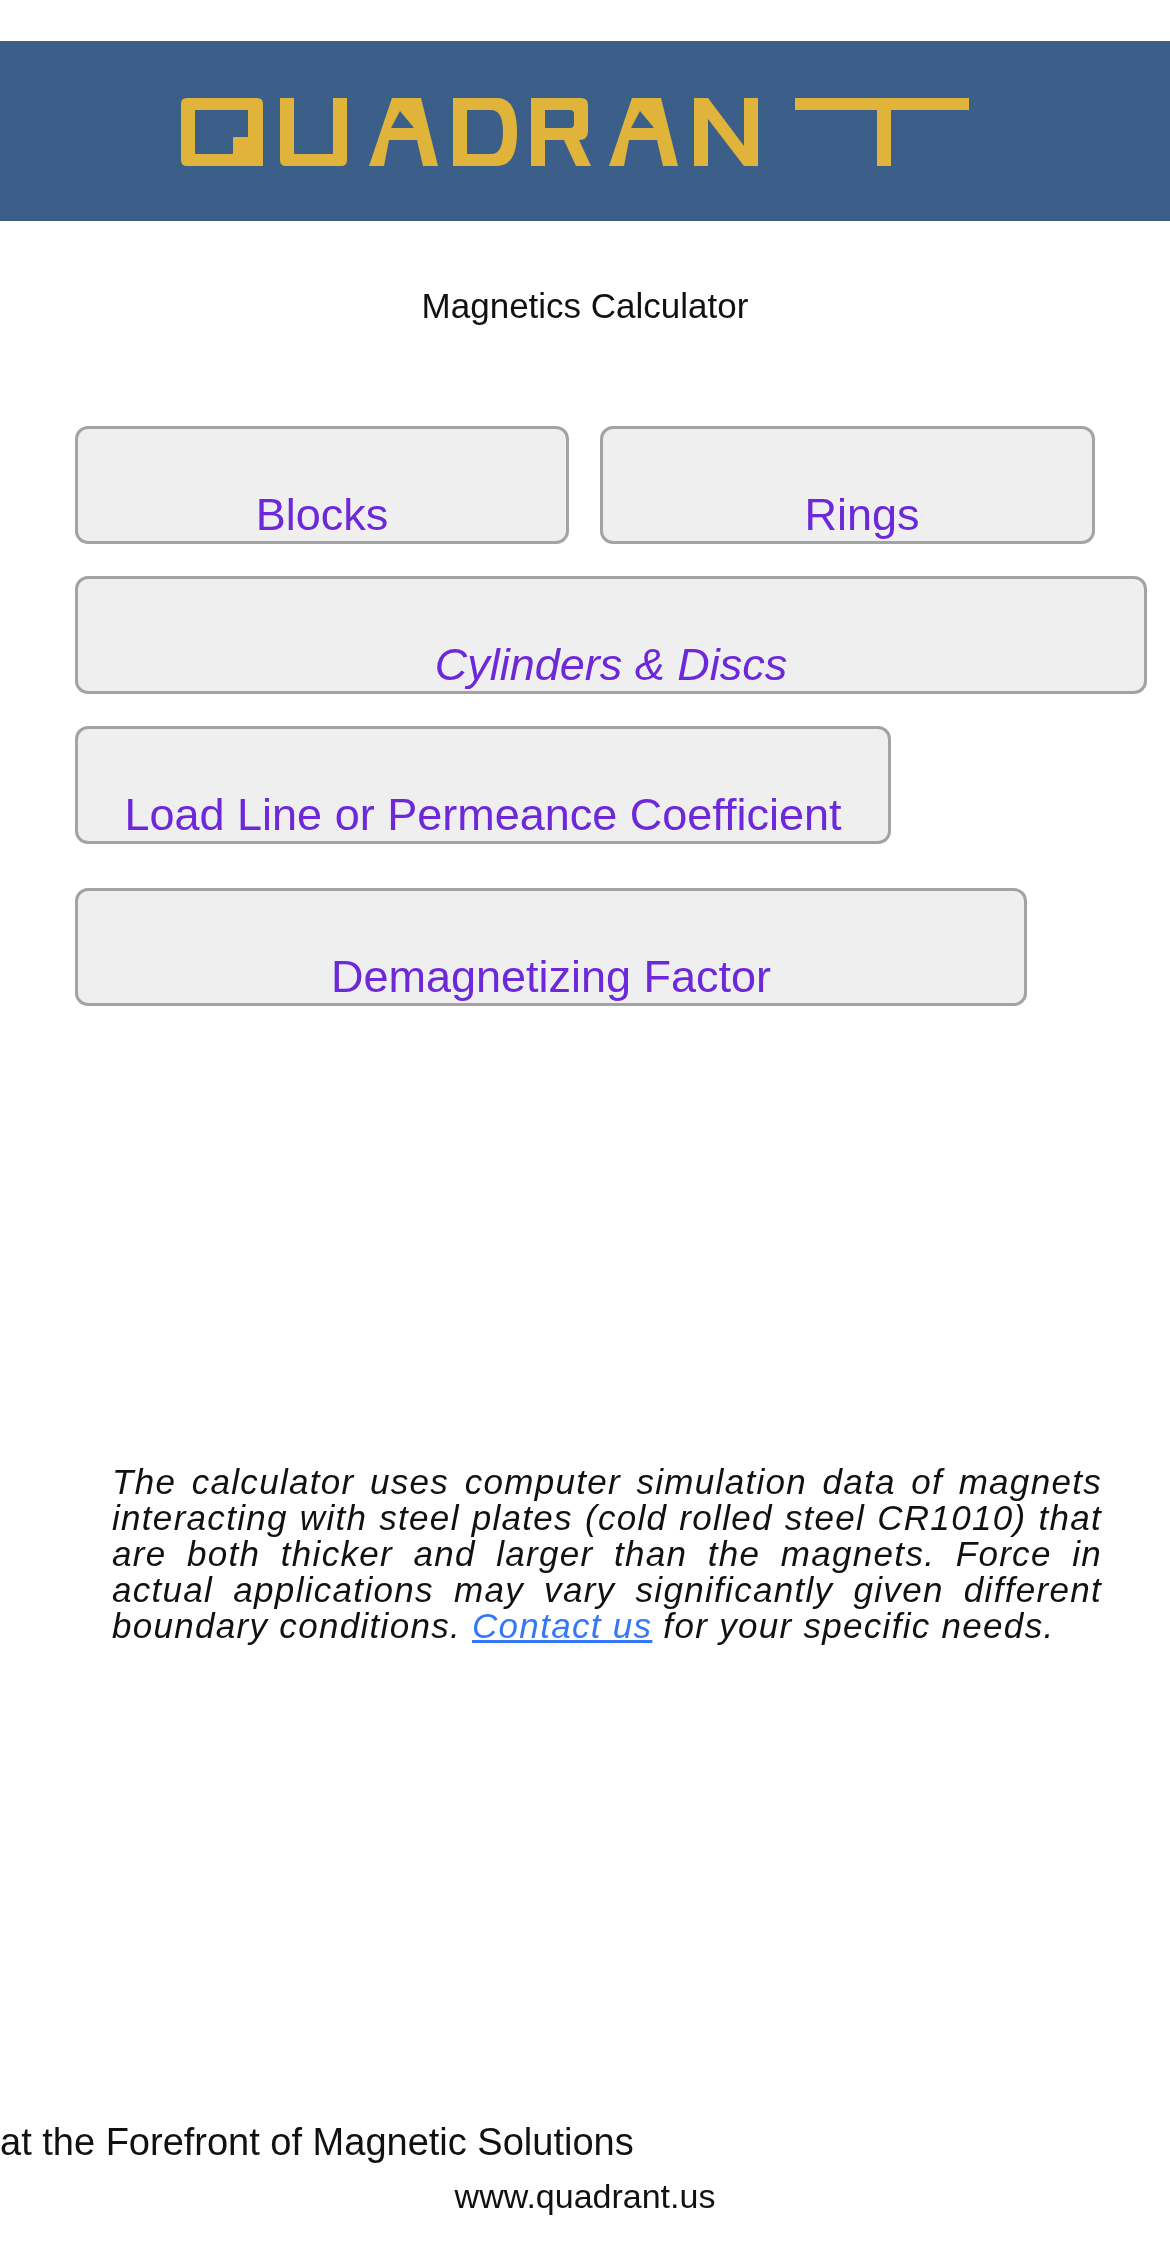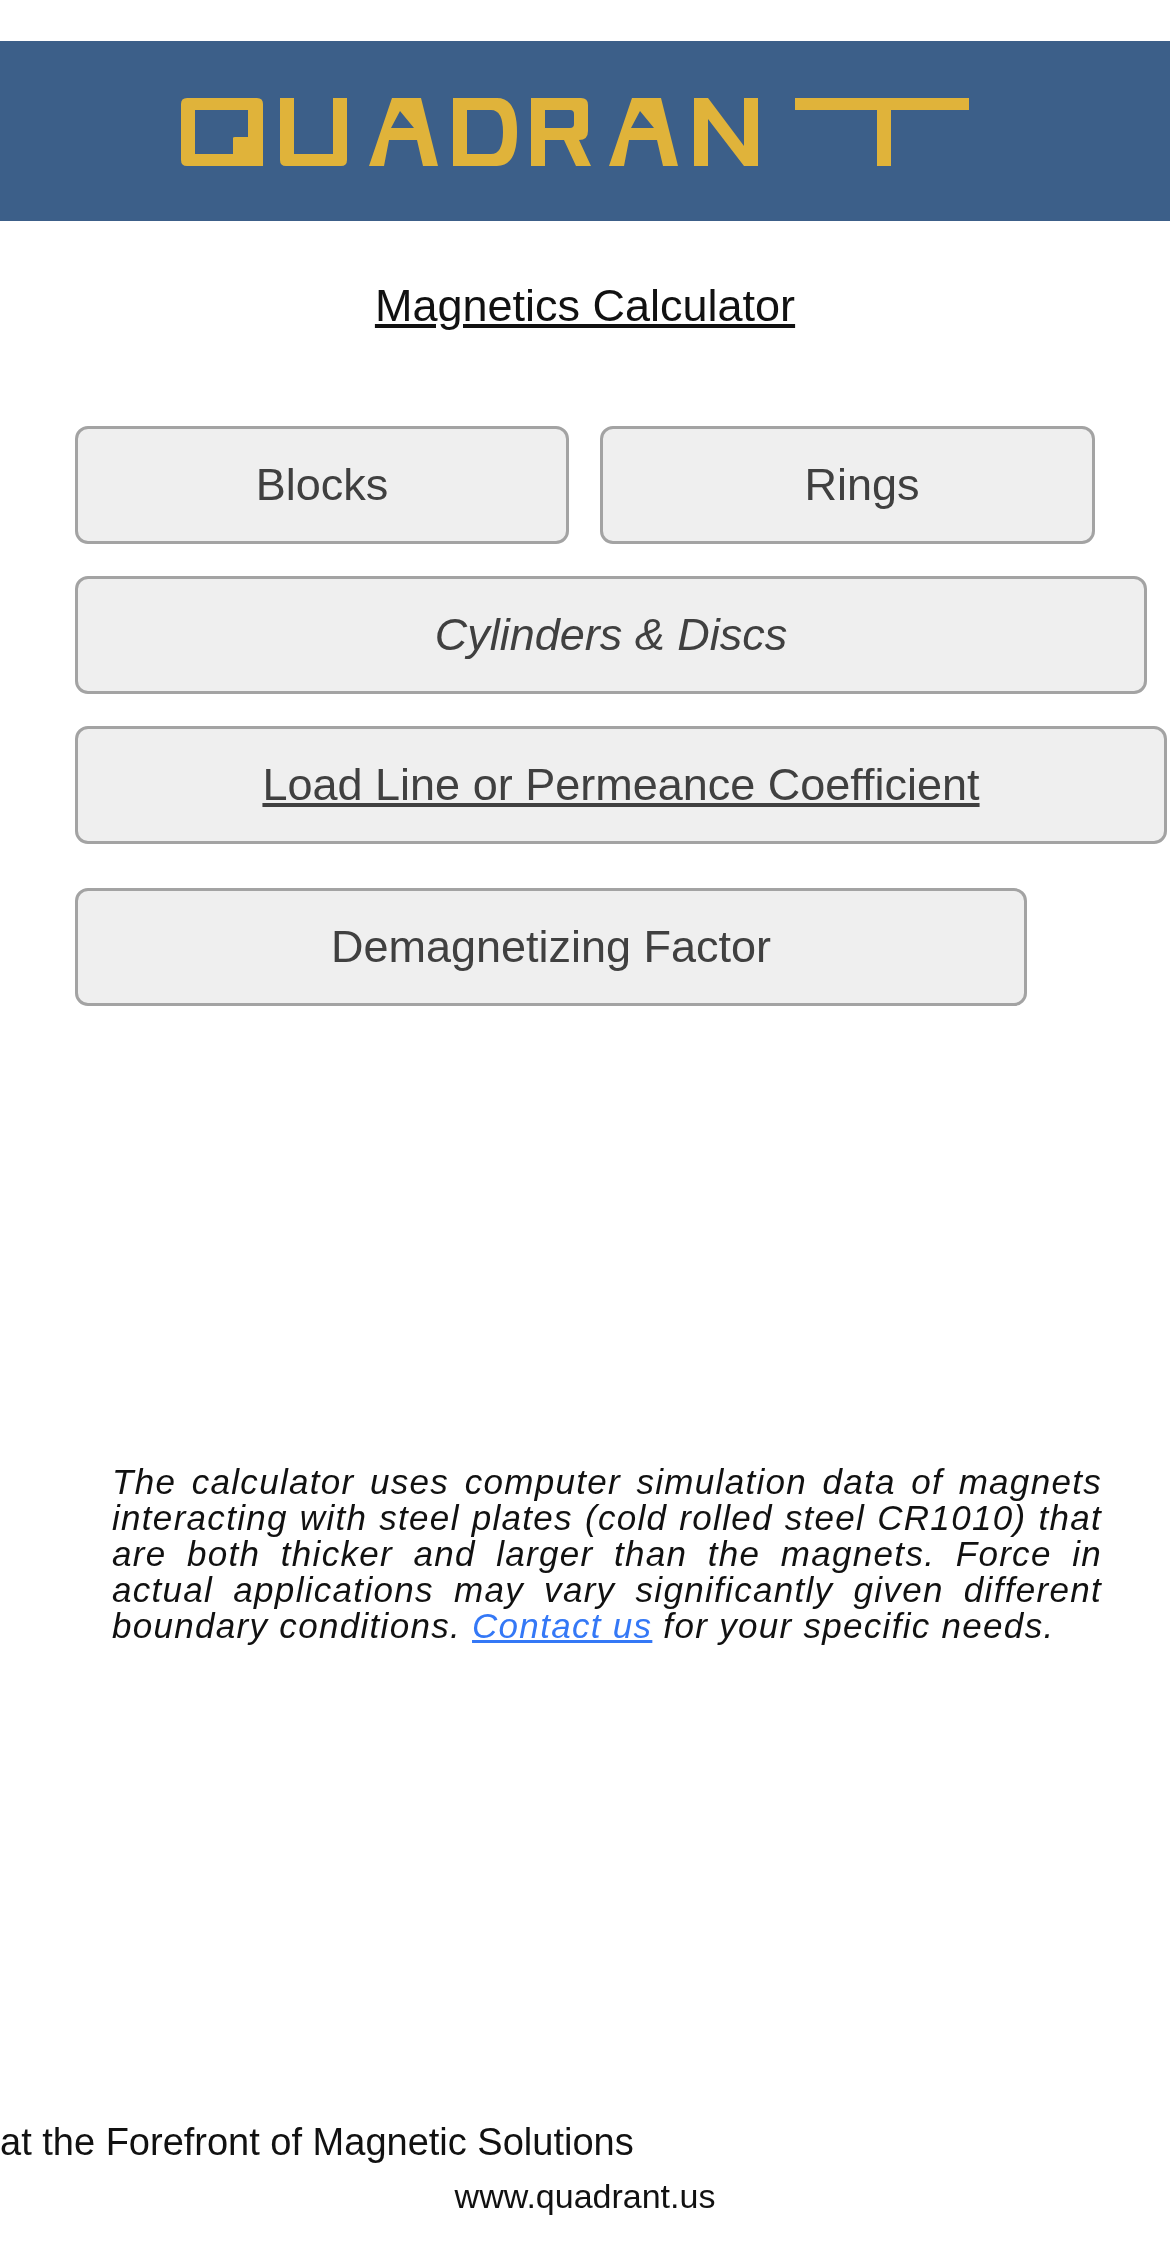--- a/index.html
+++ b/index.html
@@ -36,10 +36,9 @@
     top: 276px;
     width: 1170px;
     text-align: center;
-    font-size: 45px;
+    font-size: 35px;
     line-height: 60px;
     color: #111;
-    text-decoration: underline;
   }
   .btn {
     position: absolute;

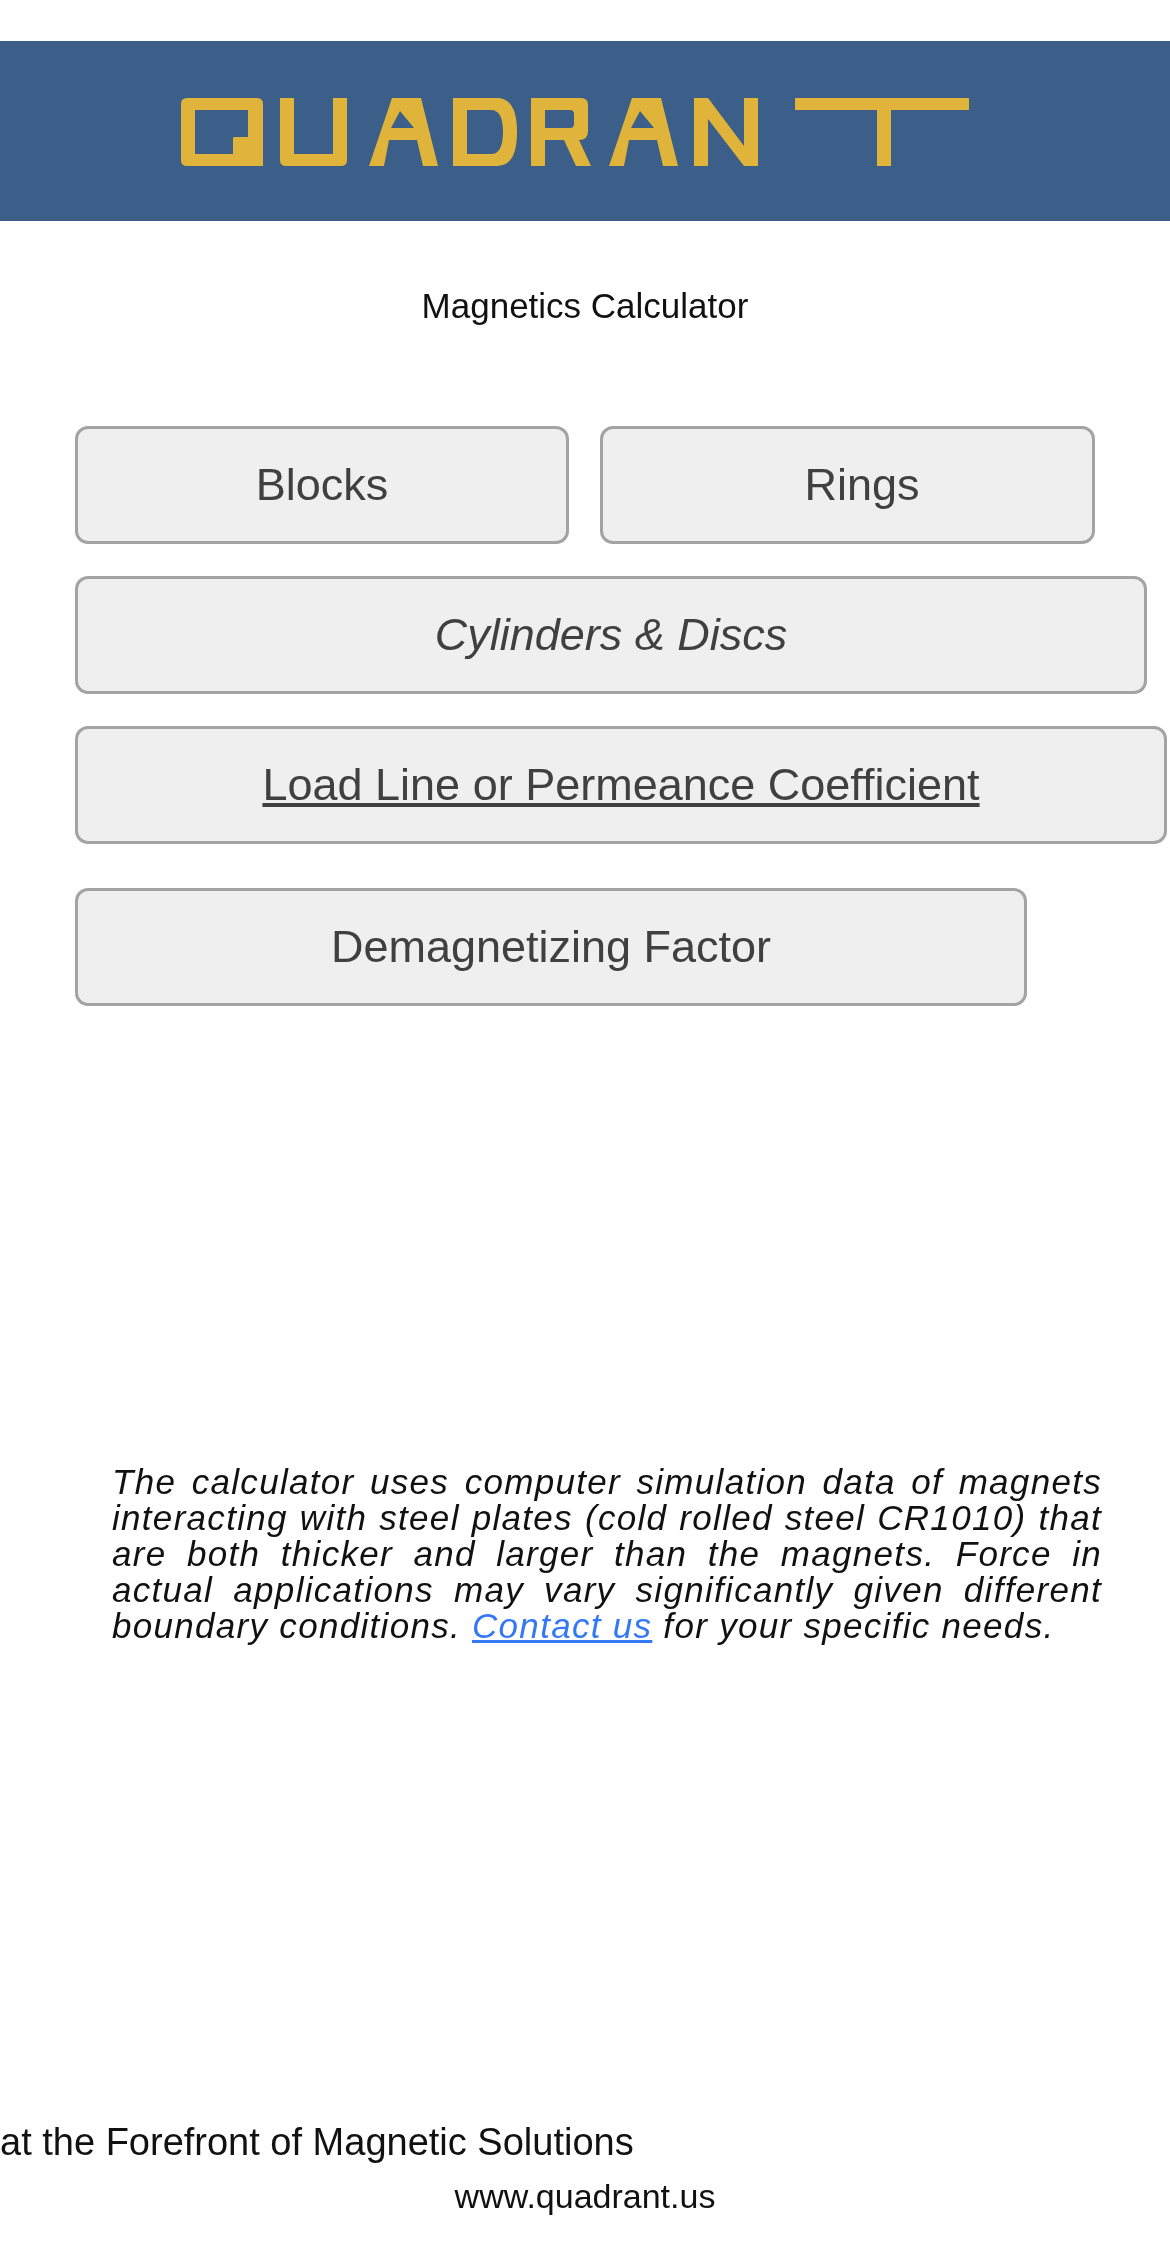--- a/index.html
+++ b/index.html
@@ -48,10 +48,10 @@
     border: 3px solid #a3a3a3;
     border-radius: 13px;
     display: flex;
-    align-items: center;
+    align-items: flex-end;
     justify-content: center;
     font-size: 45px;
-    color: #404040;
+    color: #6d28d9;
     cursor: pointer;
   }
   .btn-blocks { left: 75px; top: 426px; width: 494px; }

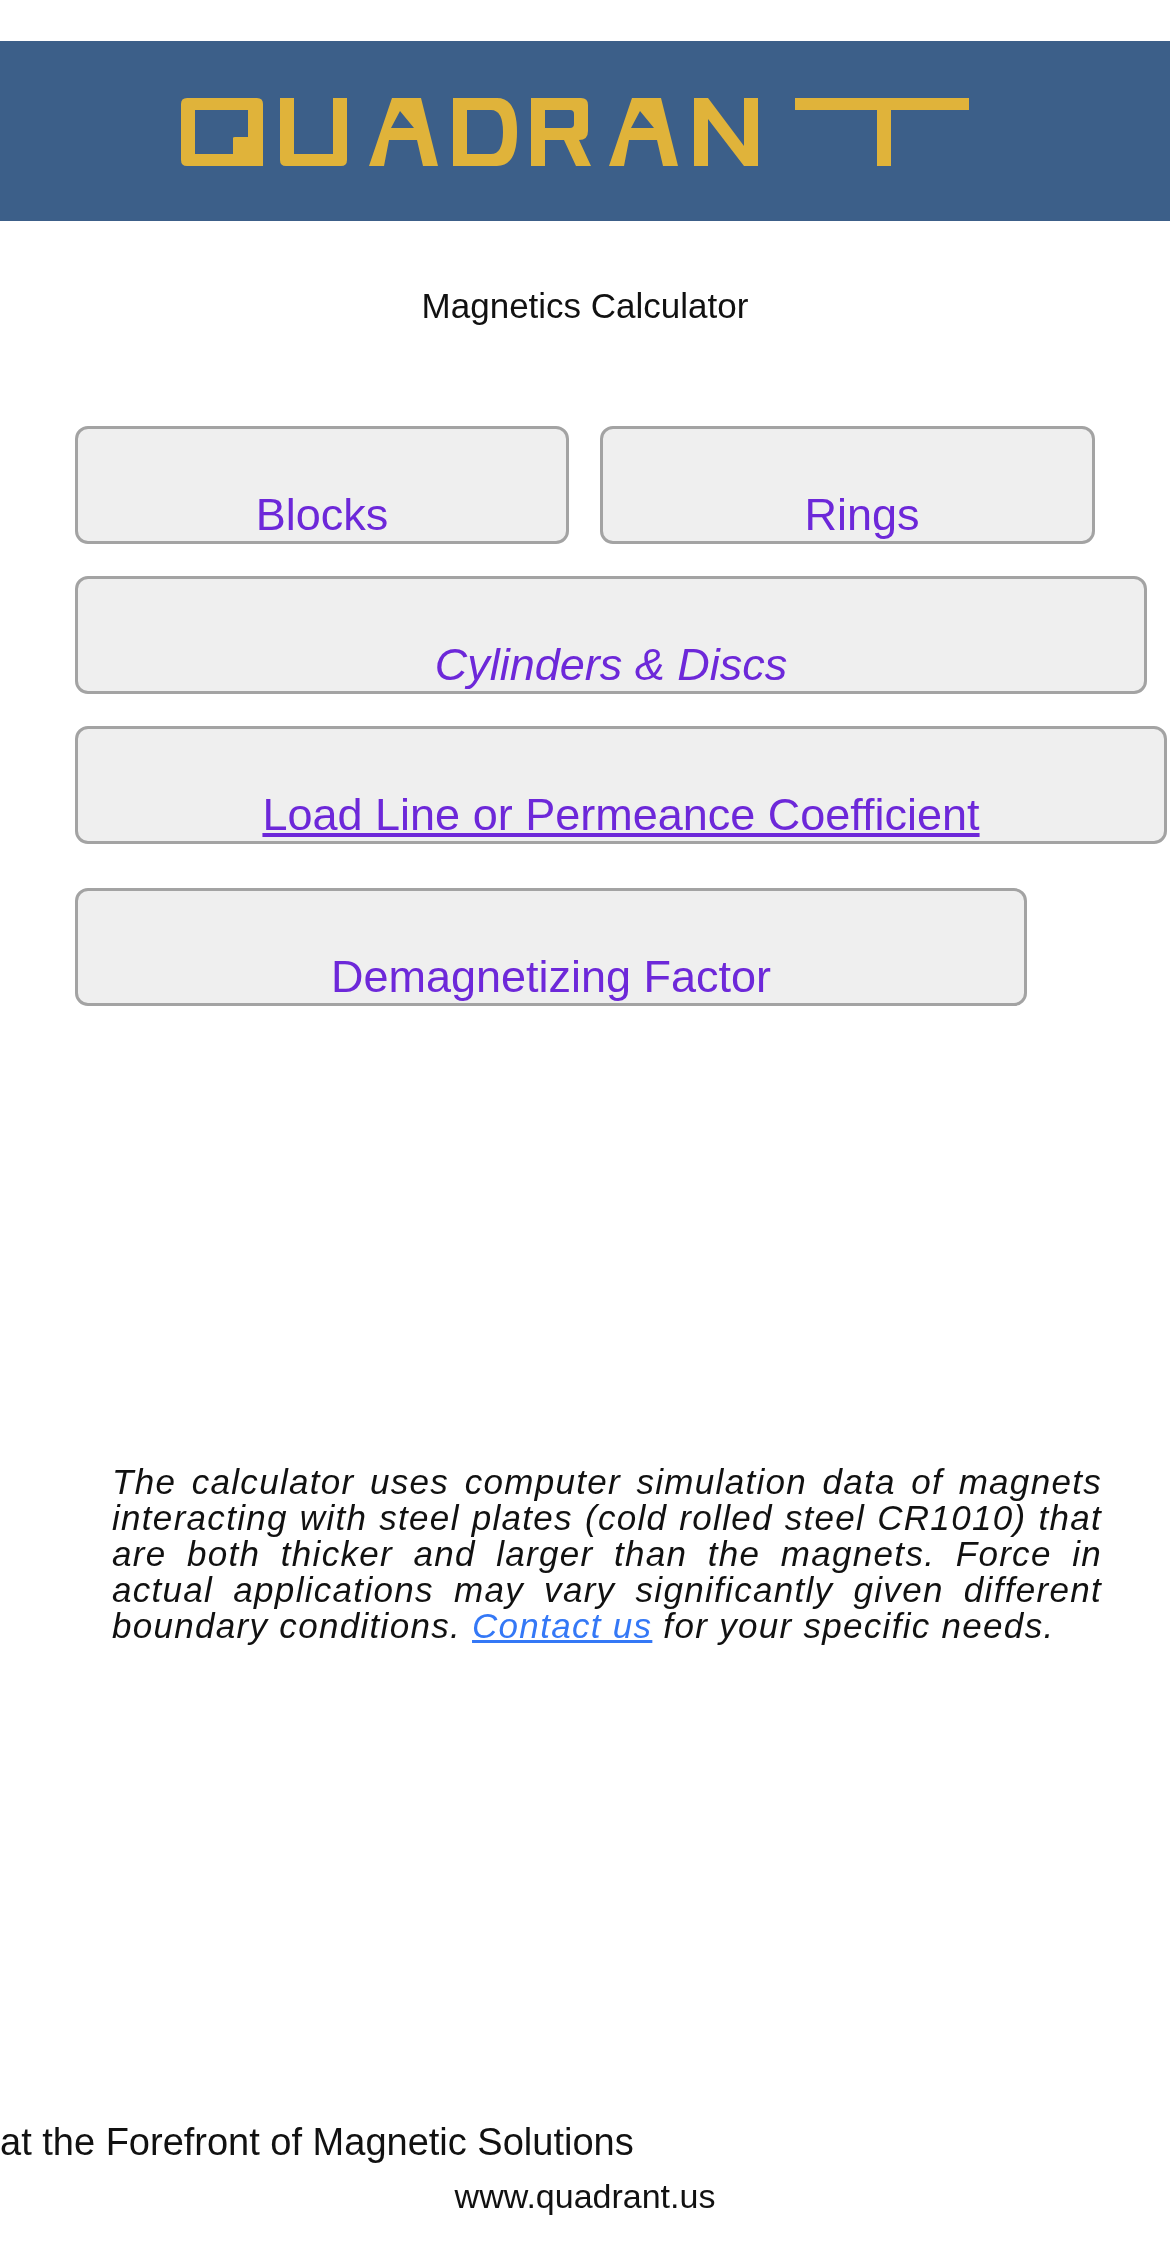--- a/index.html
+++ b/index.html
@@ -57,7 +57,7 @@
   .btn-blocks { left: 75px; top: 426px; width: 494px; }
   .btn-rings { left: 600px; top: 426px; width: 495px; padding-left: 29px; }
   .btn-cyl { left: 75px; top: 576px; width: 1072px; font-style: italic; }
-  .btn-load { left: 75px; top: 726px; width: 1092px; text-decoration: underline; }
+  .btn-load { left: 75px; top: 726px; width: 816px; }
   .btn-demag { left: 75px; top: 888px; width: 952px; }
 
   .disclaimer {

